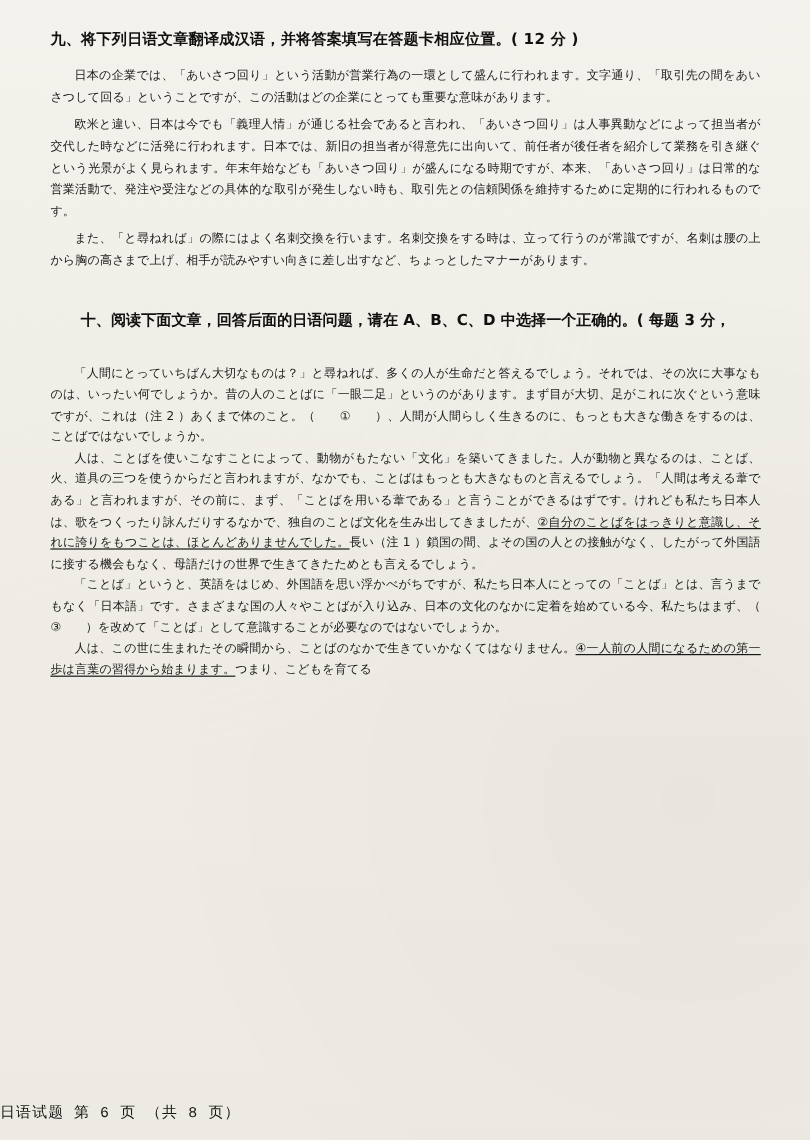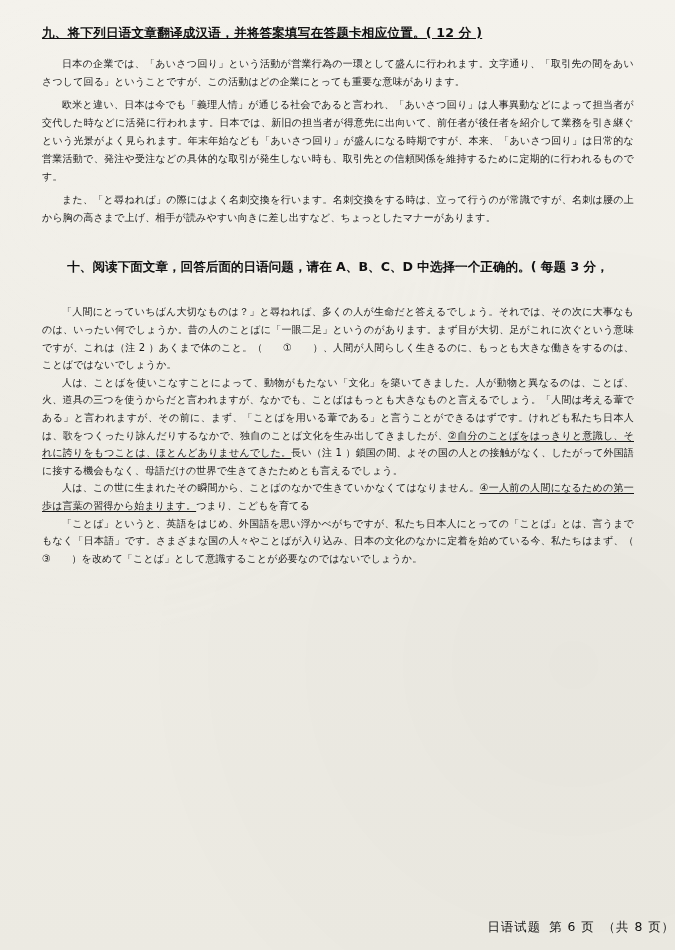--- a/index.html
+++ b/index.html
@@ -38,7 +38,6 @@
     letter-spacing: 0.2px;
     margin: 0 0 6px 0;
     color: #111;
-    text-decoration: underline;
   }
   .para {
     font-size: 10px;

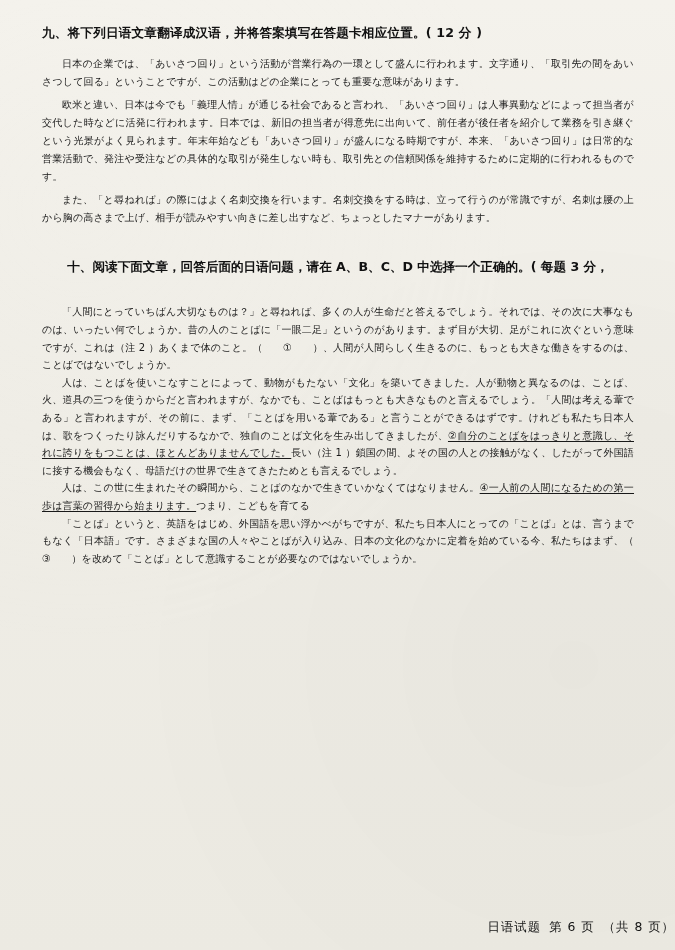--- a/index.html
+++ b/index.html
@@ -124,8 +124,8 @@
 
       <p class="para indent tight">「人間にとっていちばん大切なものは？」と尋ねれば、多くの人が生命だと答えるでしょう。それでは、その次に大事なものは、いったい何でしょうか。昔の人のことばに「一眼二足」というのがあります。まず目が大切、足がこれに次ぐという意味ですが、これは（注 2 ）あくまで体のこと。（　　①　　）、人間が人間らしく生きるのに、もっとも大きな働きをするのは、ことばではないでしょうか。</p>
       <p class="para indent tight">人は、ことばを使いこなすことによって、動物がもたない「文化」を築いてきました。人が動物と異なるのは、ことば、火、道具の三つを使うからだと言われますが、なかでも、ことばはもっとも大きなものと言えるでしょう。「人間は考える葦である」と言われますが、その前に、まず、「ことばを用いる葦である」と言うことができるはずです。けれども私たち日本人は、歌をつくったり詠んだりするなかで、独自のことば文化を生み出してきましたが、<span class="u-under">②自分のことばをはっきりと意識し、それに誇りをもつことは、ほとんどありませんでした。</span>長い（注 1 ）鎖国の間、よその国の人との接触がなく、したがって外国語に接する機会もなく、母語だけの世界で生きてきたためとも言えるでしょう。</p>
+      <p class="para indent tight">「ことば」というと、英語をはじめ、外国語を思い浮かべがちですが、私たち日本人にとっての「ことば」とは、言うまでもなく「日本語」です。さまざまな国の人々やことばが入り込み、日本の文化のなかに定着を始めている今、私たちはまず、（　　③　　）を改めて「ことば」として意識することが必要なのではないでしょうか。</p>
       <p class="para indent tight">人は、この世に生まれたその瞬間から、ことばのなかで生きていかなくてはなりません。<span class="u-under">④一人前の人間になるための第一歩は言葉の習得から始まります。</span>つまり、こどもを育てる</p>
-      <p class="para indent tight">「ことば」というと、英語をはじめ、外国語を思い浮かべがちですが、私たち日本人にとっての「ことば」とは、言うまでもなく「日本語」です。さまざまな国の人々やことばが入り込み、日本の文化のなかに定着を始めている今、私たちはまず、（　　③　　）を改めて「ことば」として意識することが必要なのではないでしょうか。</p>
     </div>
 
   </div>

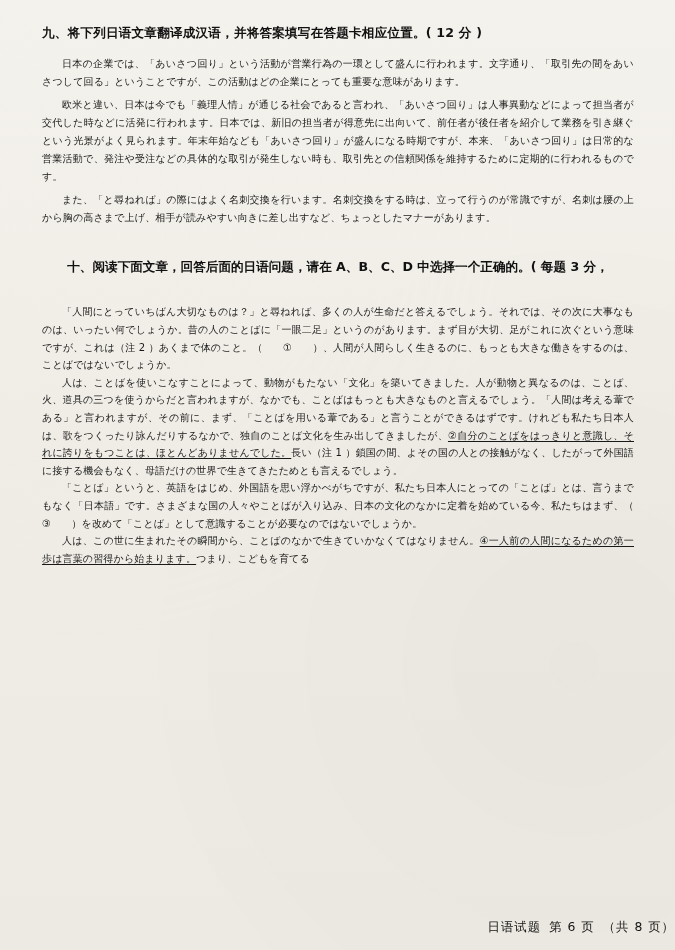--- a/index.html
+++ b/index.html
@@ -66,10 +66,11 @@
     left: 0;
     bottom: 14px;
     width: 675px;
-    text-align: right;
+    text-align: left;
     font-size: 12.4px;
     letter-spacing: 1px;
     color: #141414;
+    font-family: Liberation Mono, monospace;
   }
   .footer .sp { display: inline-block; width: 8px; }
   .para.tight { line-height: 1.76; }

